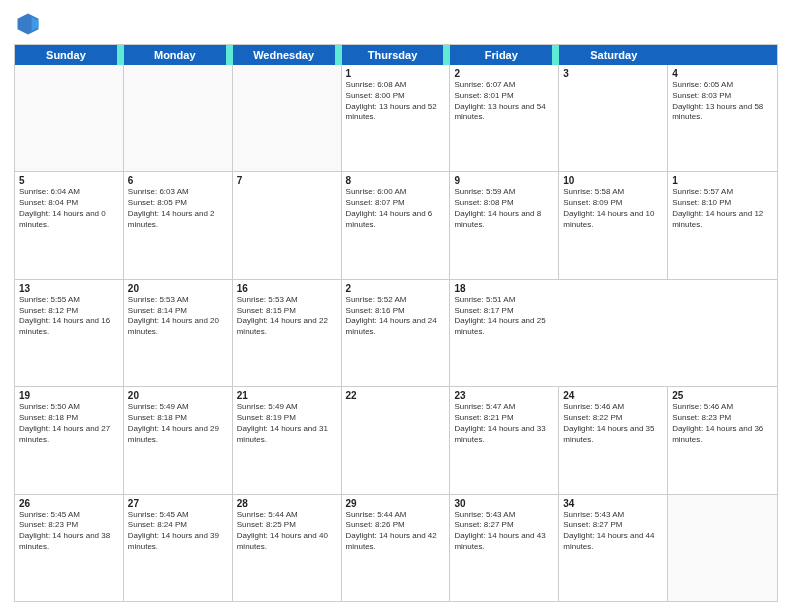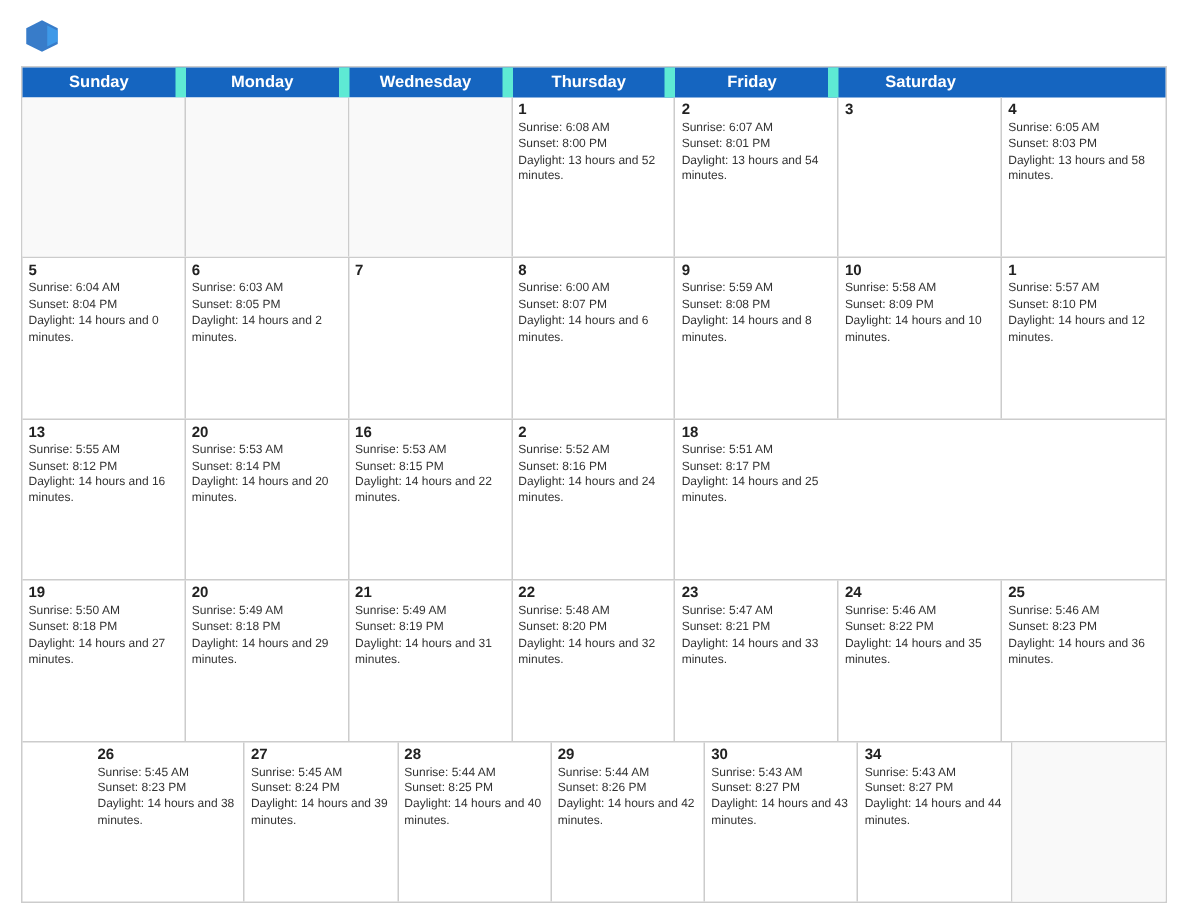--- a/index.html
+++ b/index.html
@@ -223,7 +223,6 @@
           </div>
           <div class="cal-cell">
             <div class="day-number">22</div>
-            <div class="day-info">Sunrise: 5:48 AM<br>Sunset: 8:20 PM<br>Daylight: 14 hours and 32 minutes.</div>
           </div>
           <div class="cal-cell">
             <div class="day-number">23</div>

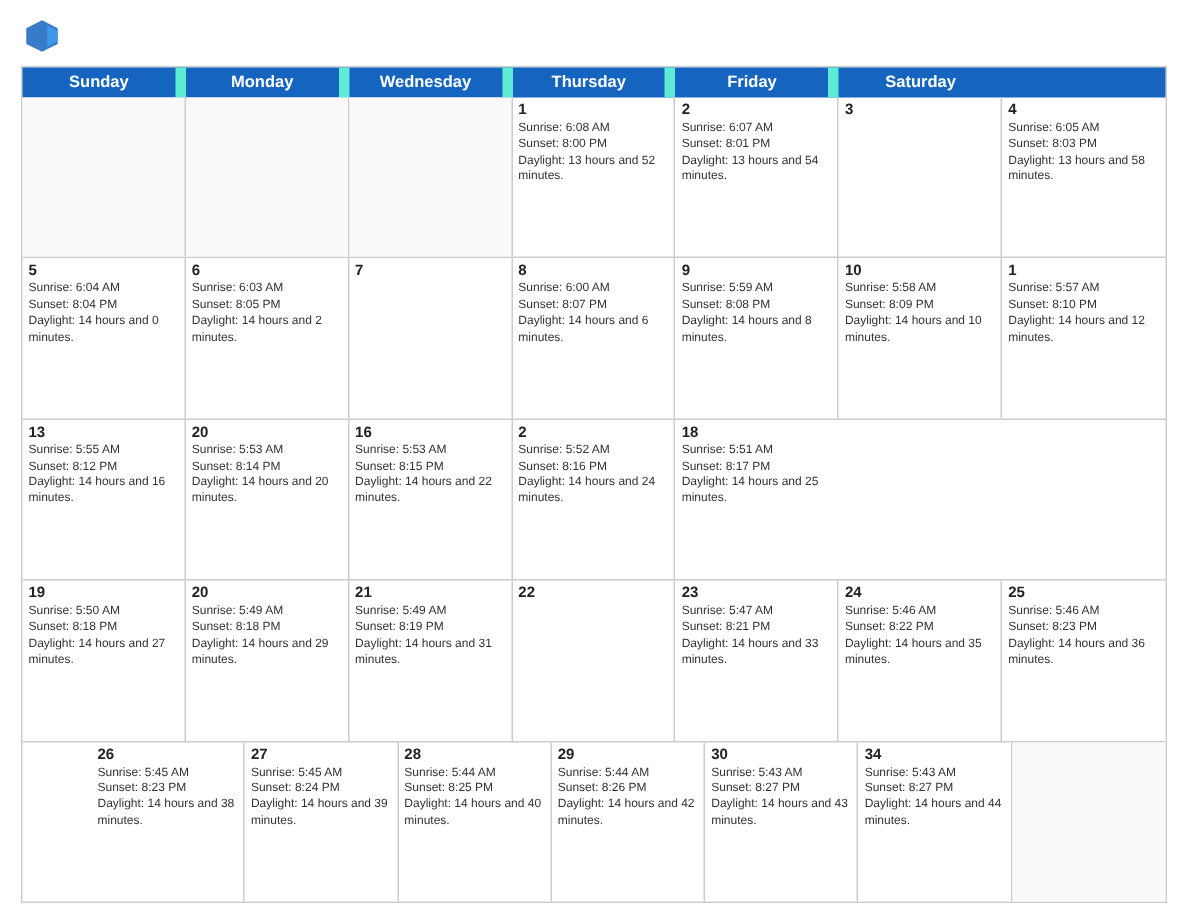--- a/index.html
+++ b/index.html
@@ -83,7 +83,7 @@
       grid-template-columns: repeat(7, 1fr);
       border-bottom: 1px solid #ccc;
     }
-    .cal-week:last-child { border-bottom: none; margin-left: 46px; }
+    .cal-week:last-child { border-bottom: none; }
     .cal-cell {
       border-right: 1px solid #ccc;
       padding: 3px 4px;

